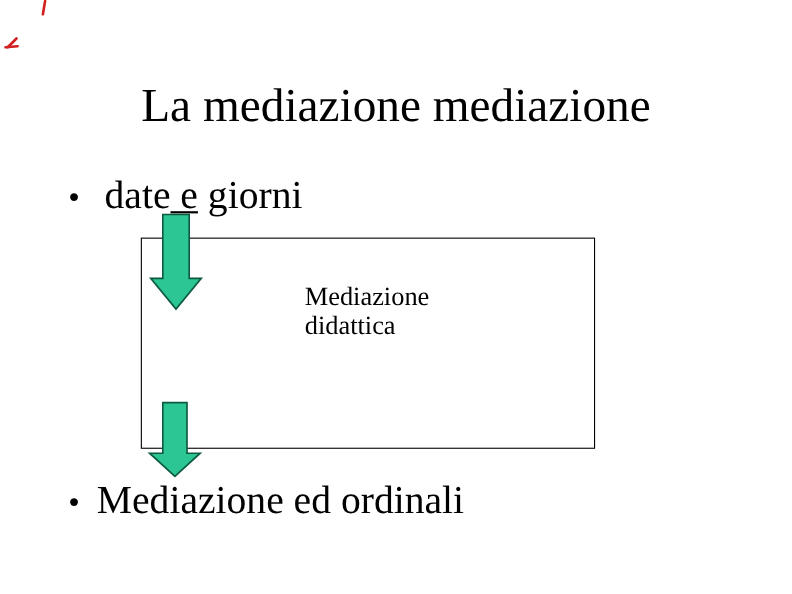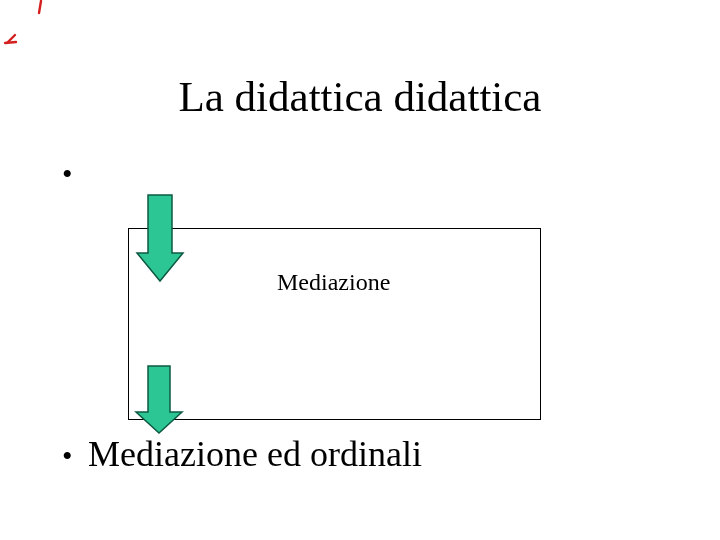--- a/index.html
+++ b/index.html
@@ -73,7 +73,7 @@
     <path class="red-stroke" d="M2,10 L13,9"></path>
   </svg>
 
-  <div class="slide-title">La didattica didattica</div>
+  <div class="slide-title">La mediazione mediazione</div>
 
   <div class="bullet-row first">
     <span class="bullet-marker">•</span>

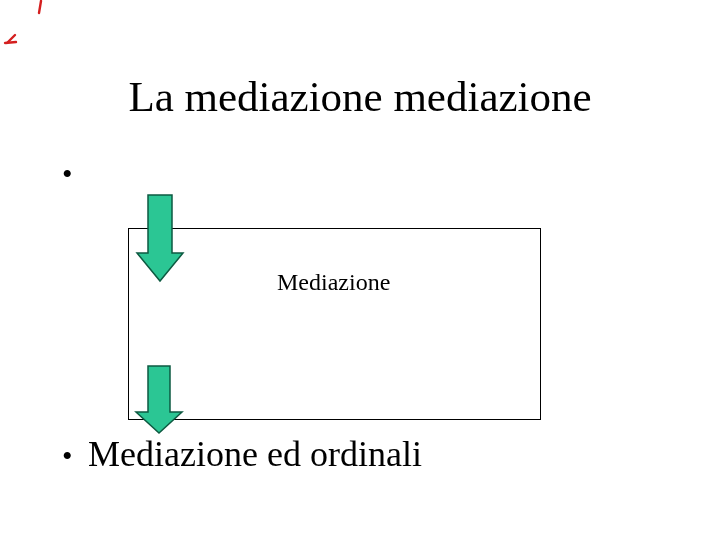--- a/index.html
+++ b/index.html
@@ -77,6 +77,7 @@
 
   <div class="bullet-row first">
     <span class="bullet-marker">•</span>
+    <span><span>date</span><span class="underlined"> e</span><span> giorni</span></span>
   </div>
 
   <div class="diagram-box">

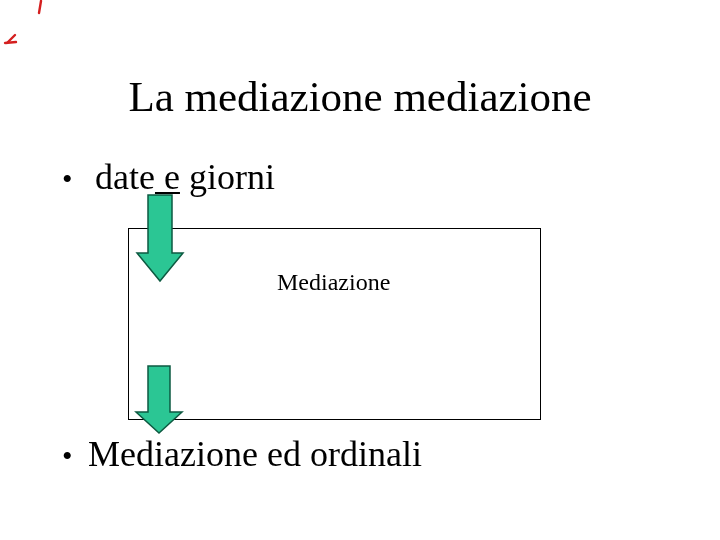--- a/index.html
+++ b/index.html
@@ -35,7 +35,7 @@
     text-underline-offset:3px;
   }
   .diagram-box{
-    position:absolute;left:128px;top:228px;
+    position:absolute;left:128px;top:216px;
     width:413px;height:192px;
     border:1.5px solid var(--box_border,#000);
     box-sizing:border-box;

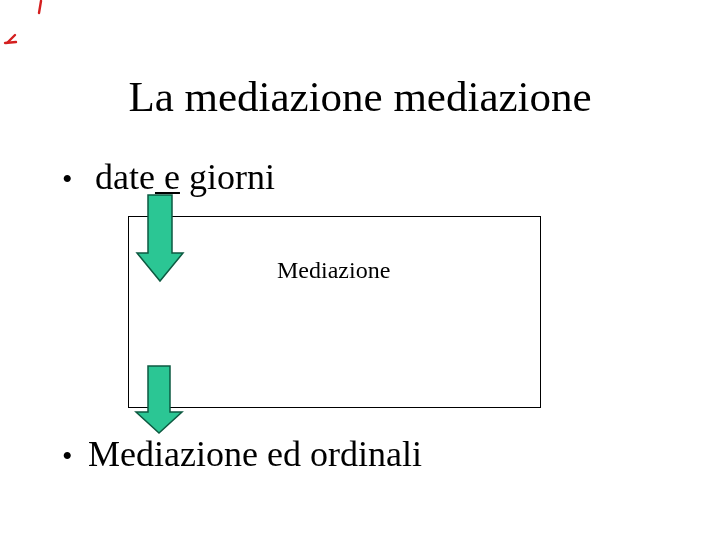--- a/index.html
+++ b/index.html
@@ -83,6 +83,7 @@
   <div class="diagram-box">
     <div class="box-label">
       <div>Mediazione</div>
+      <div>didattica</div>
     </div>
   </div>
 

